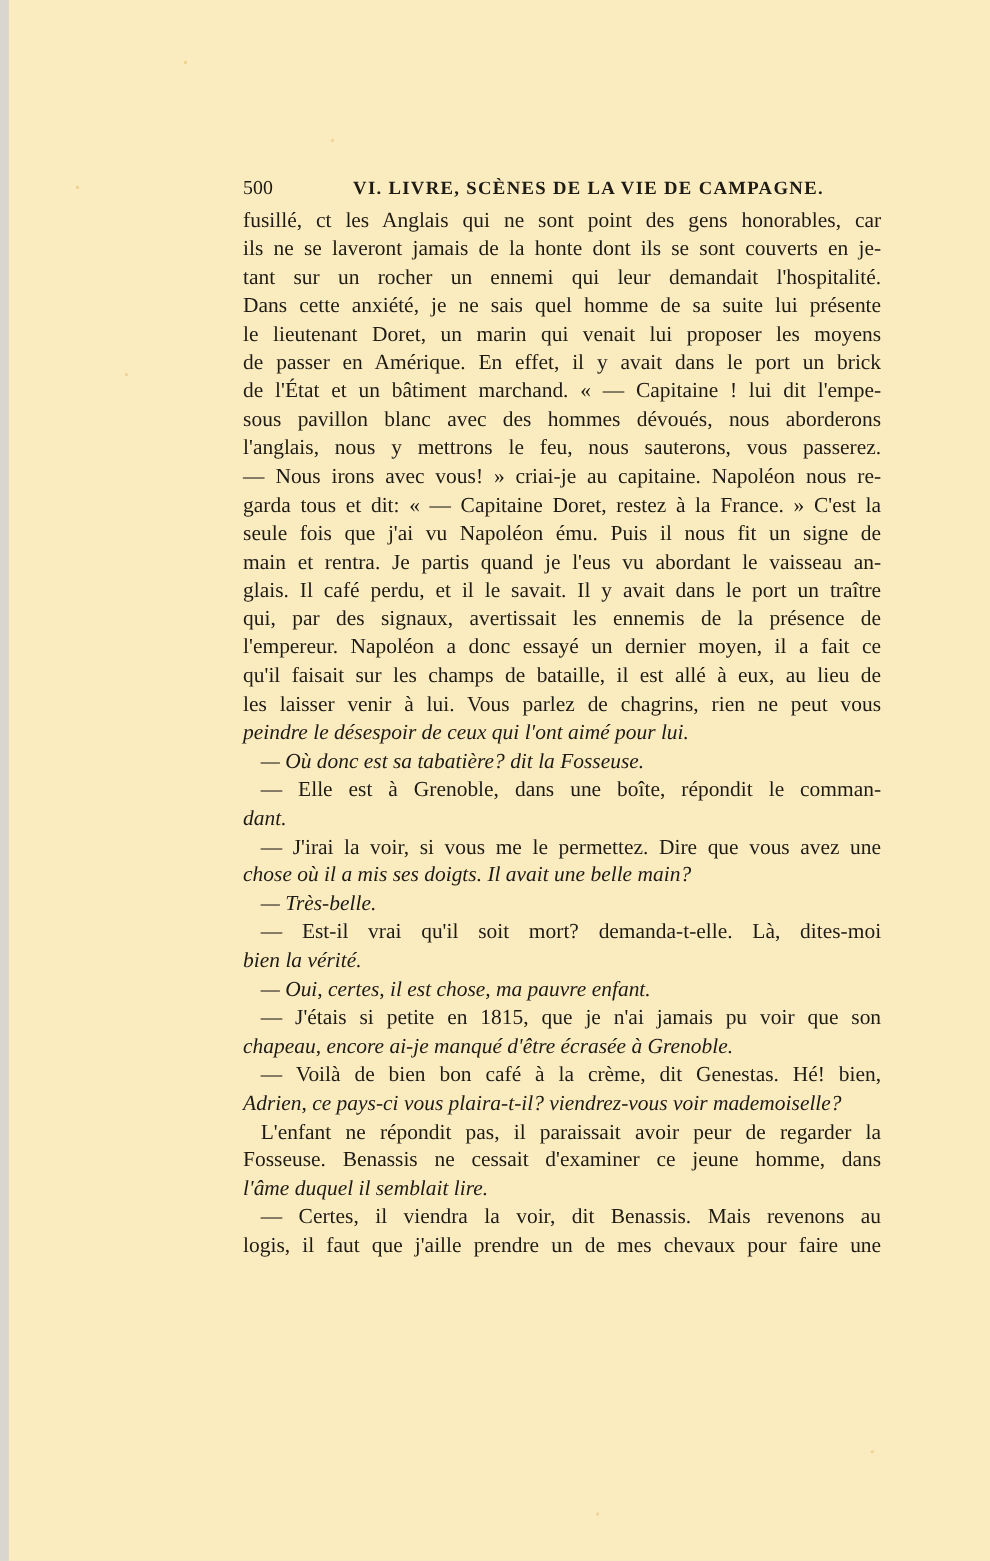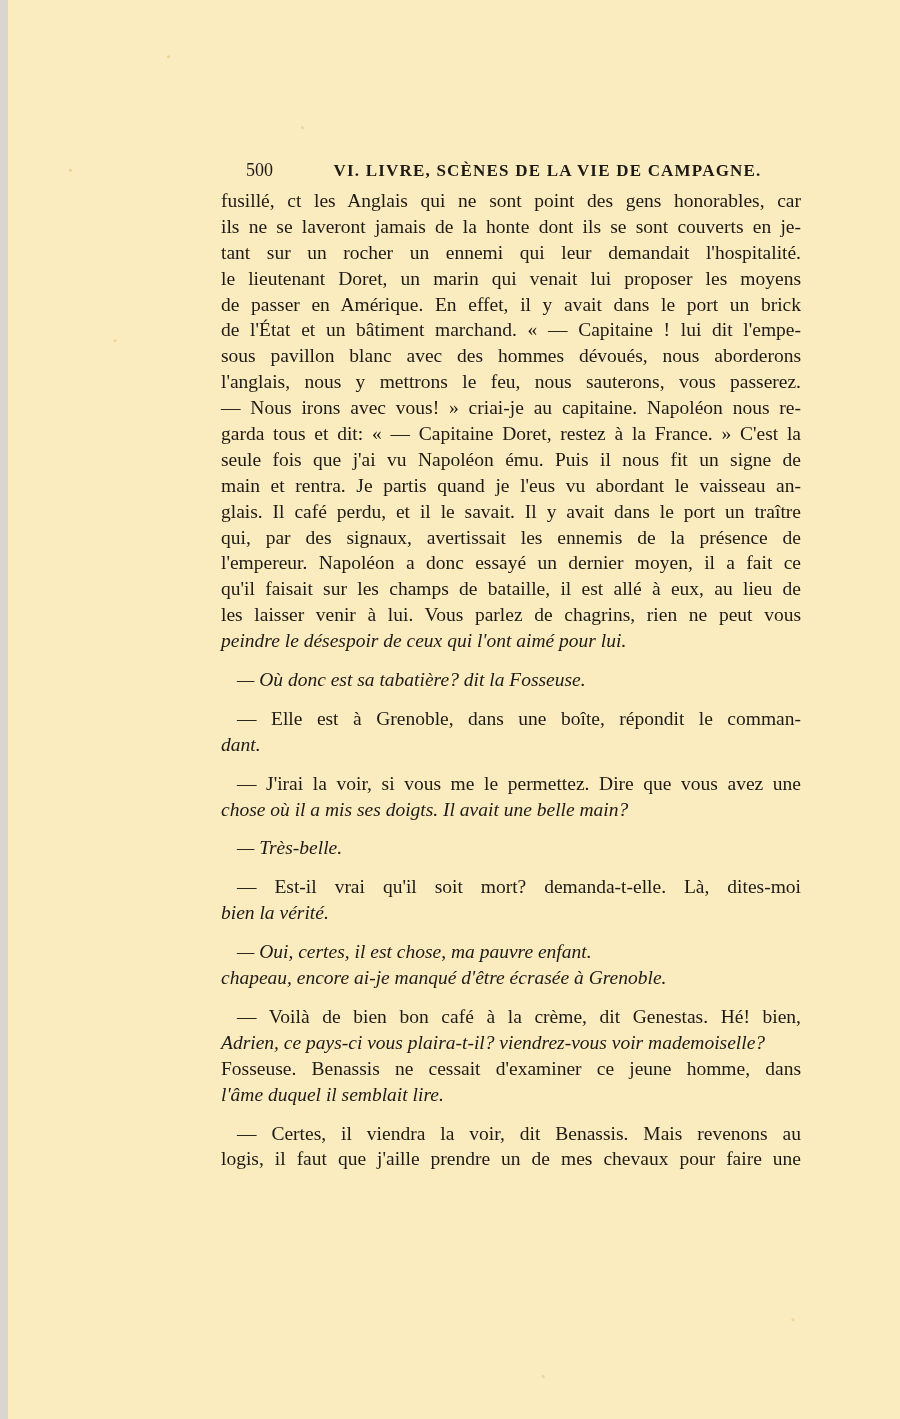--- a/index.html
+++ b/index.html
@@ -43,7 +43,6 @@
       font-size: 17px;
       font-weight: bold;
       letter-spacing: 1.2px;
-      margin-left: 25px;
     }
     .page-number {
       width: 44px;

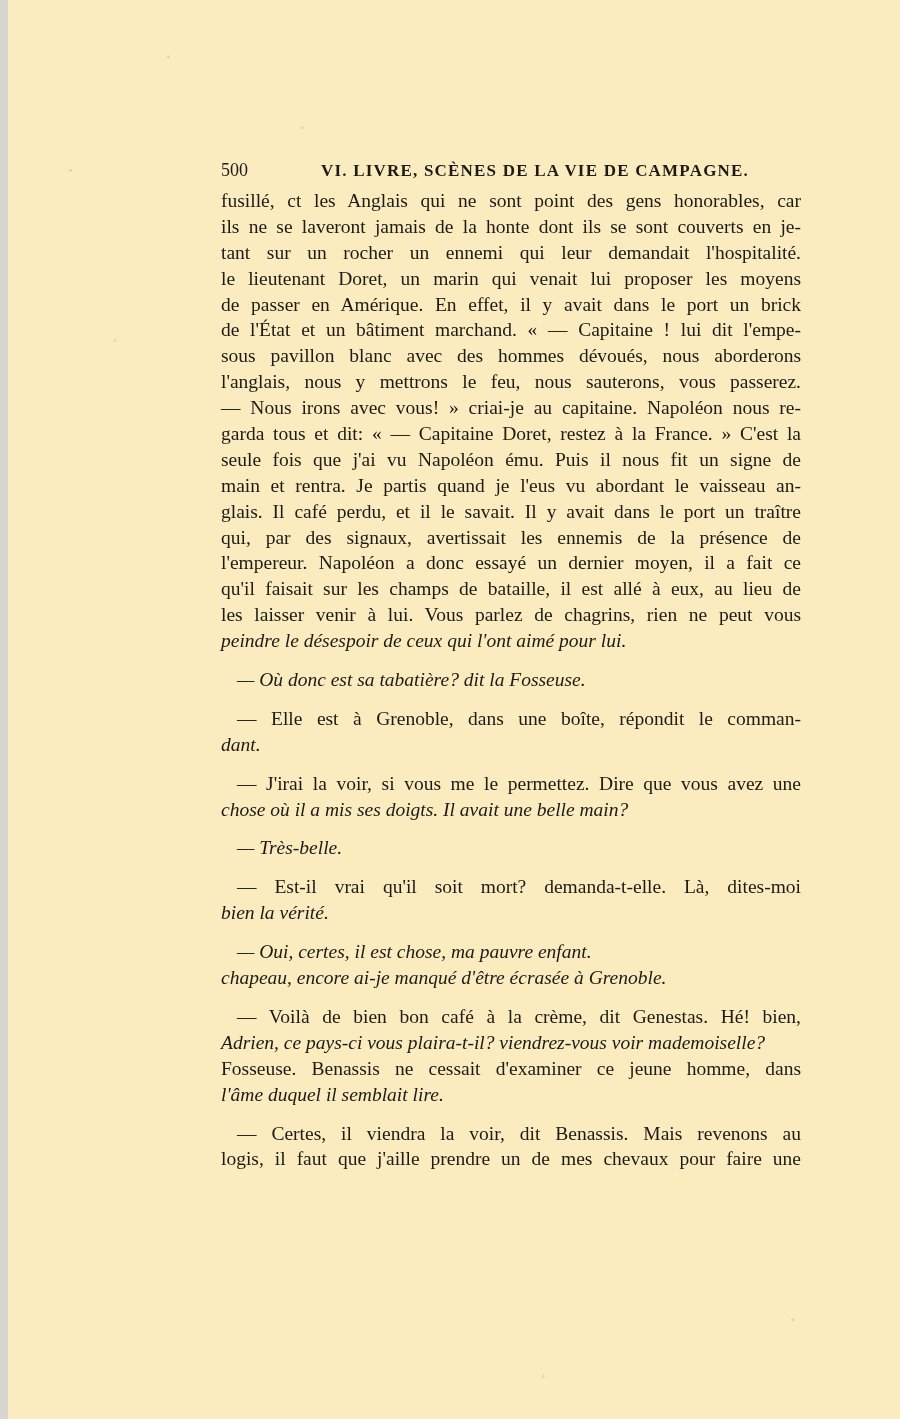--- a/index.html
+++ b/index.html
@@ -86,6 +86,7 @@
         <div class="line">fusillé, ct les Anglais qui ne sont point des gens honorables, car</div>
         <div class="line">ils ne se laveront jamais de la honte dont ils se sont couverts en je-</div>
         <div class="line">tant sur un rocher un ennemi qui leur demandait l'hospitalité.</div>
+        <div class="line">Dans cette anxiété, je ne sais quel homme de sa suite lui présente</div>
         <div class="line">le lieutenant Doret, un marin qui venait lui proposer les moyens</div>
         <div class="line">de passer en Amérique. En effet, il y avait dans le port un brick</div>
         <div class="line">de l'État et un bâtiment marchand. « — Capitaine ! lui dit l'empe-</div>

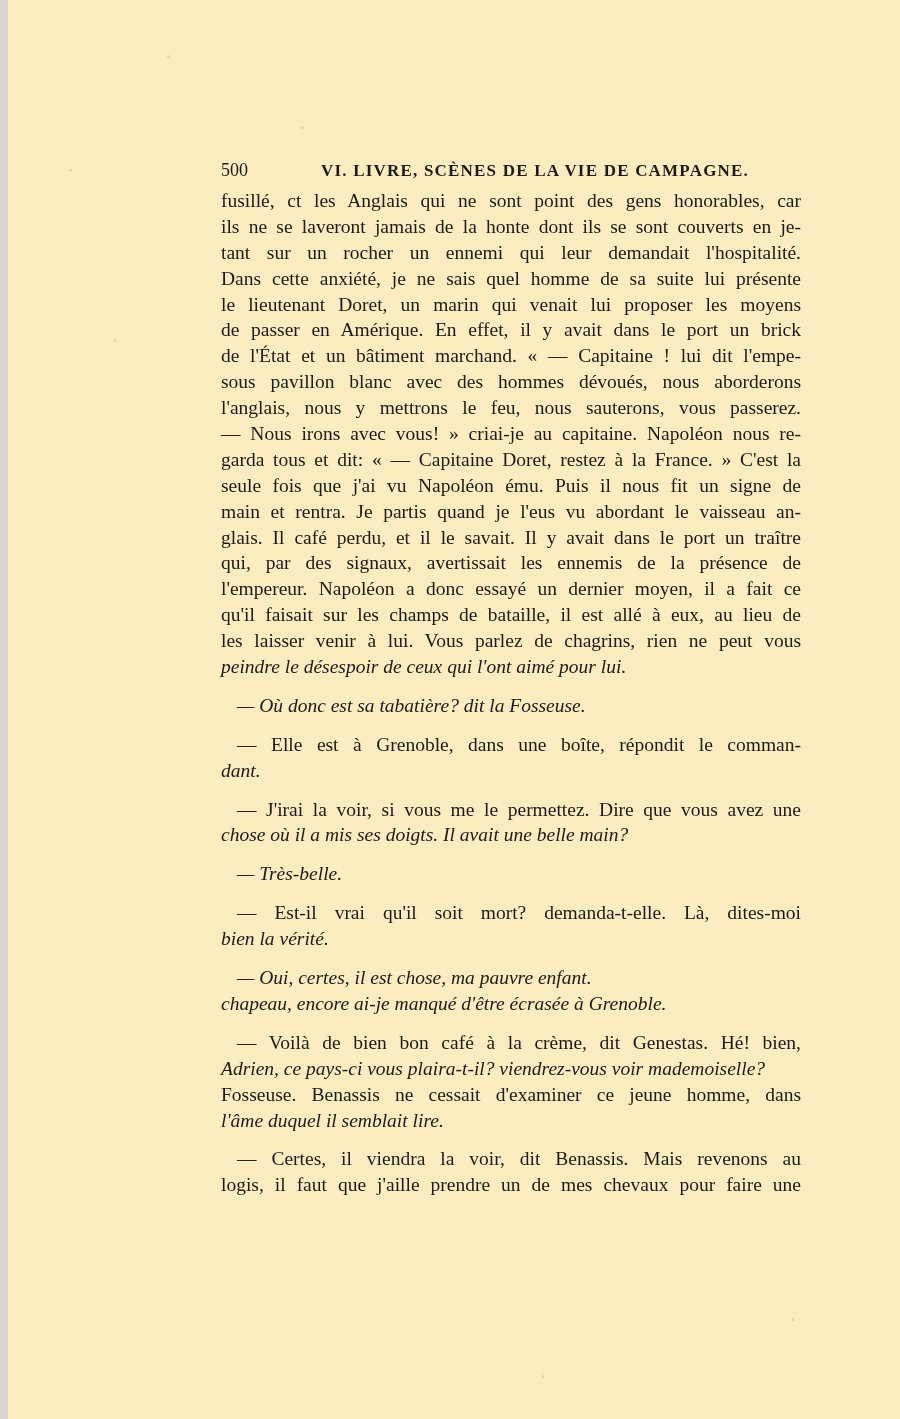--- a/index.html
+++ b/index.html
@@ -70,7 +70,6 @@
     }
     .line.indent {
       padding-left: 16px;
-      margin-top: 13px;
     }
   </style>
 </head>

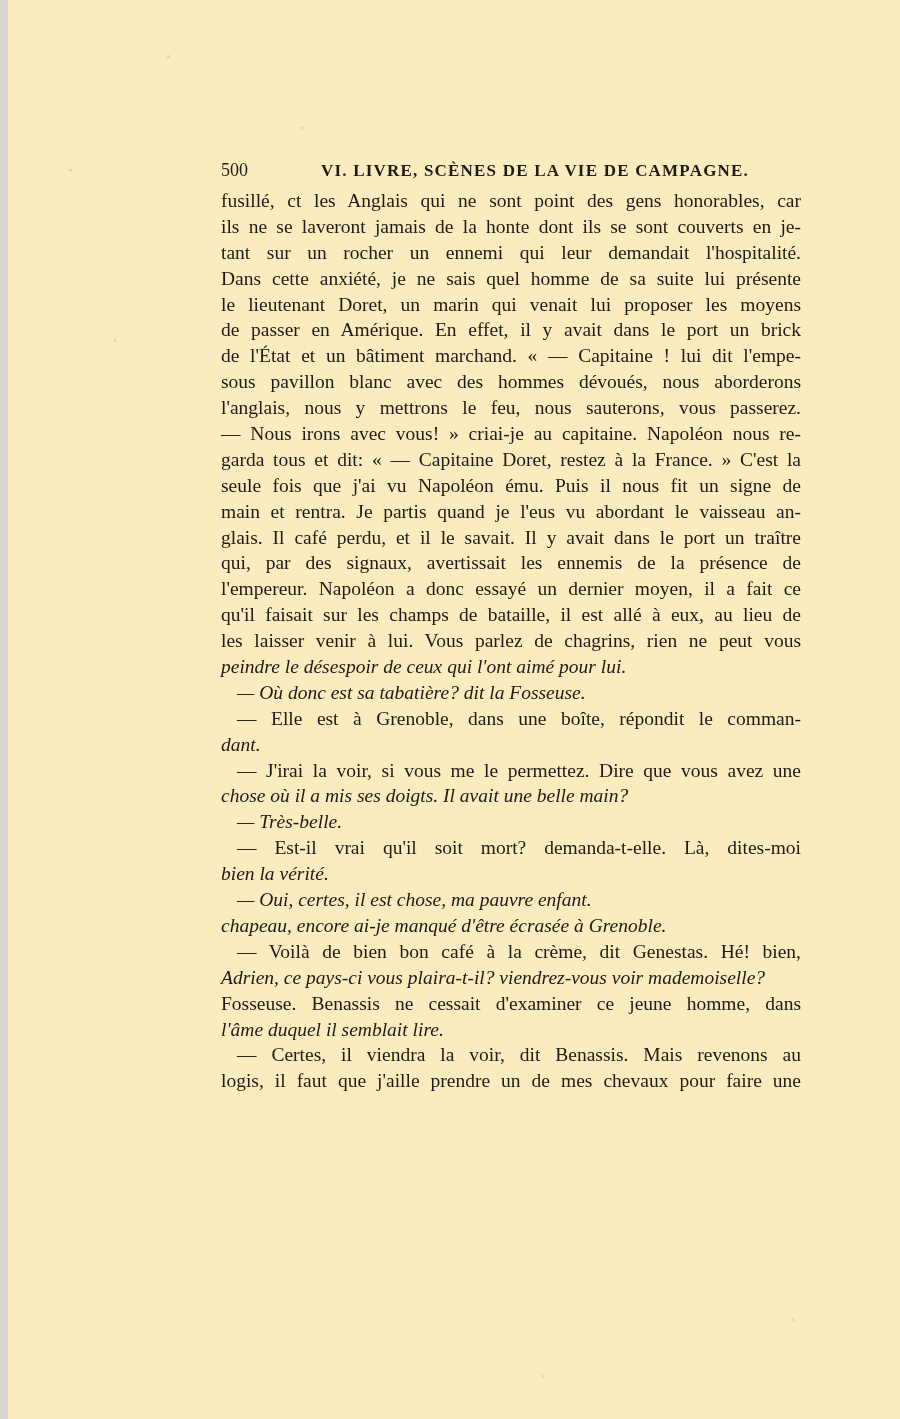--- a/index.html
+++ b/index.html
@@ -110,6 +110,7 @@
         <div class="line indent">— Est-il vrai qu'il soit mort? demanda-t-elle. Là, dites-moi</div>
         <div class="line last">bien la vérité.</div>
         <div class="line indent last">— Oui, certes, il est chose, ma pauvre enfant.</div>
+        <div class="line indent">— J'étais si petite en 1815, que je n'ai jamais pu voir que son</div>
         <div class="line last">chapeau, encore ai-je manqué d'être écrasée à Grenoble.</div>
         <div class="line indent">— Voilà de bien bon café à la crème, dit Genestas. Hé! bien,</div>
         <div class="line last">Adrien, ce pays-ci vous plaira-t-il? viendrez-vous voir mademoiselle?</div>

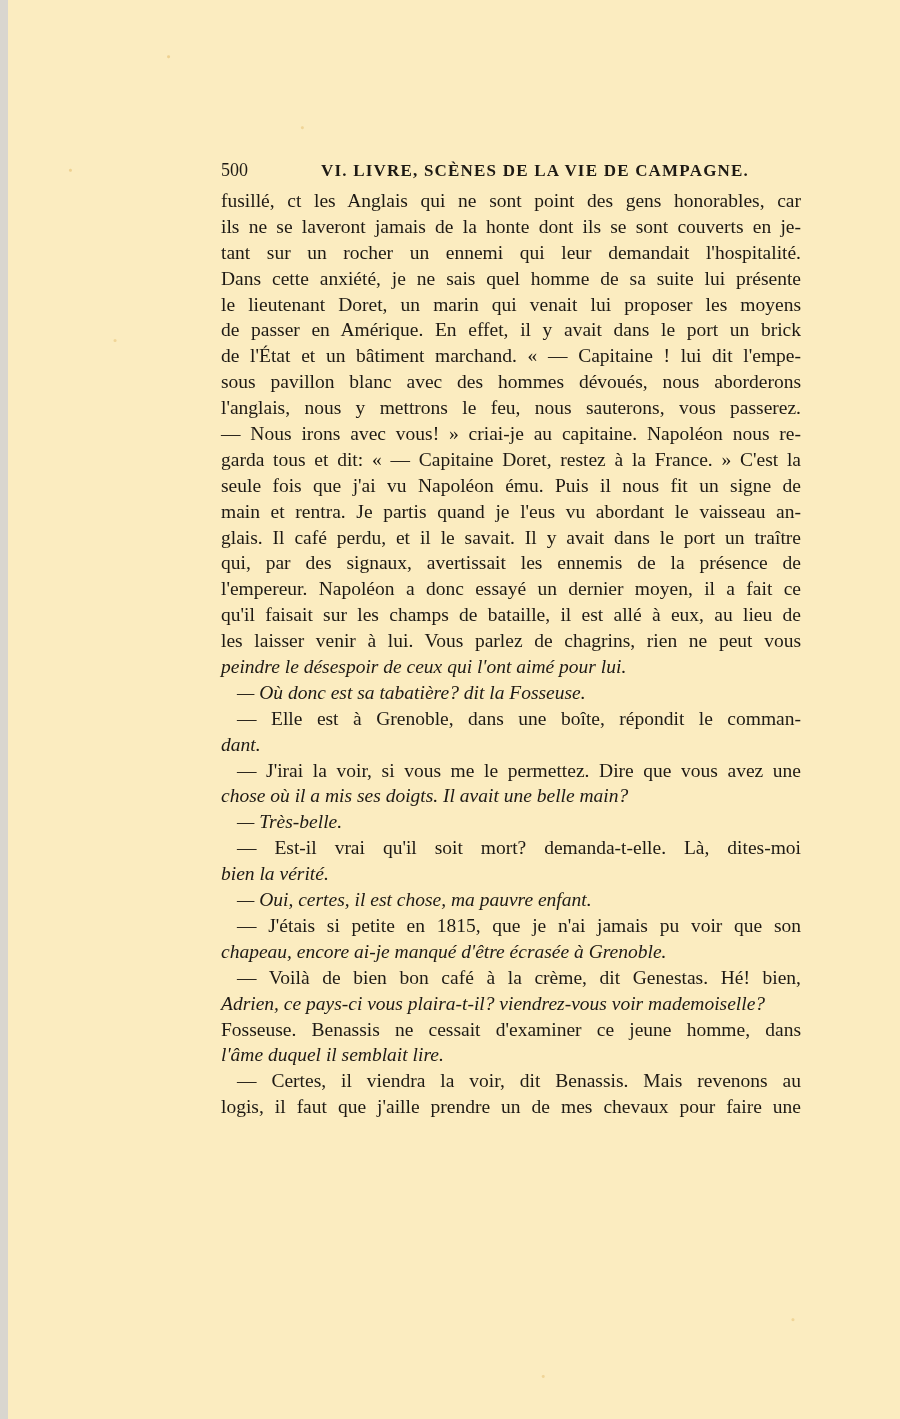--- a/index.html
+++ b/index.html
@@ -114,6 +114,7 @@
         <div class="line last">chapeau, encore ai-je manqué d'être écrasée à Grenoble.</div>
         <div class="line indent">— Voilà de bien bon café à la crème, dit Genestas. Hé! bien,</div>
         <div class="line last">Adrien, ce pays-ci vous plaira-t-il? viendrez-vous voir mademoiselle?</div>
+        <div class="line indent">L'enfant ne répondit pas, il paraissait avoir peur de regarder la</div>
         <div class="line">Fosseuse. Benassis ne cessait d'examiner ce jeune homme, dans</div>
         <div class="line last">l'âme duquel il semblait lire.</div>
         <div class="line indent">— Certes, il viendra la voir, dit Benassis. Mais revenons au</div>

